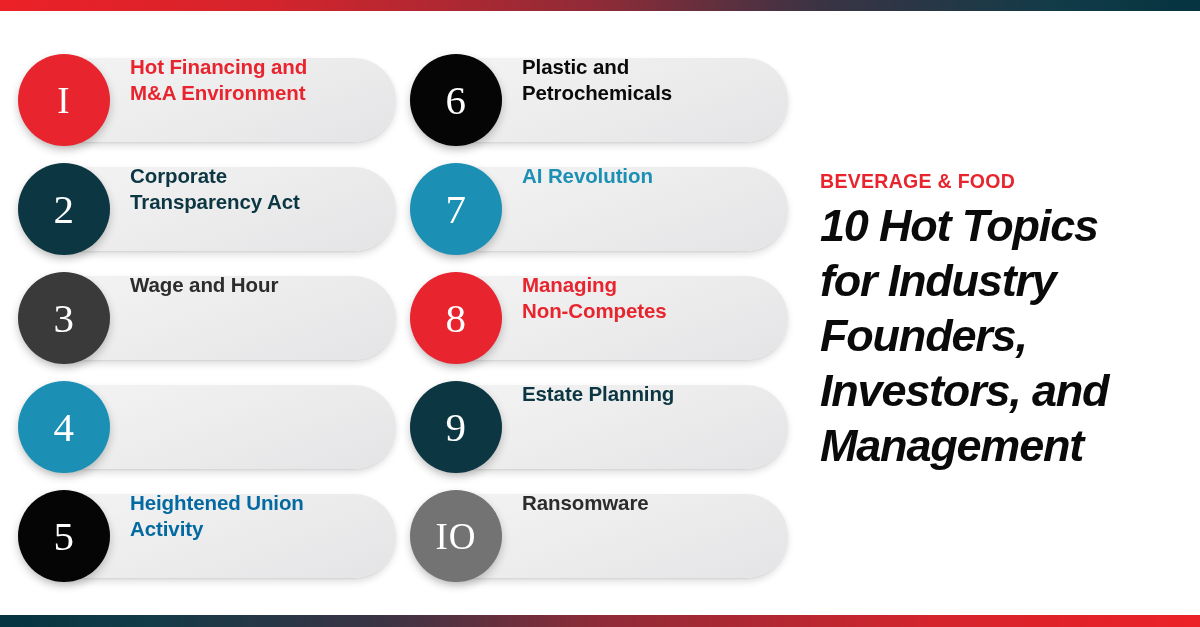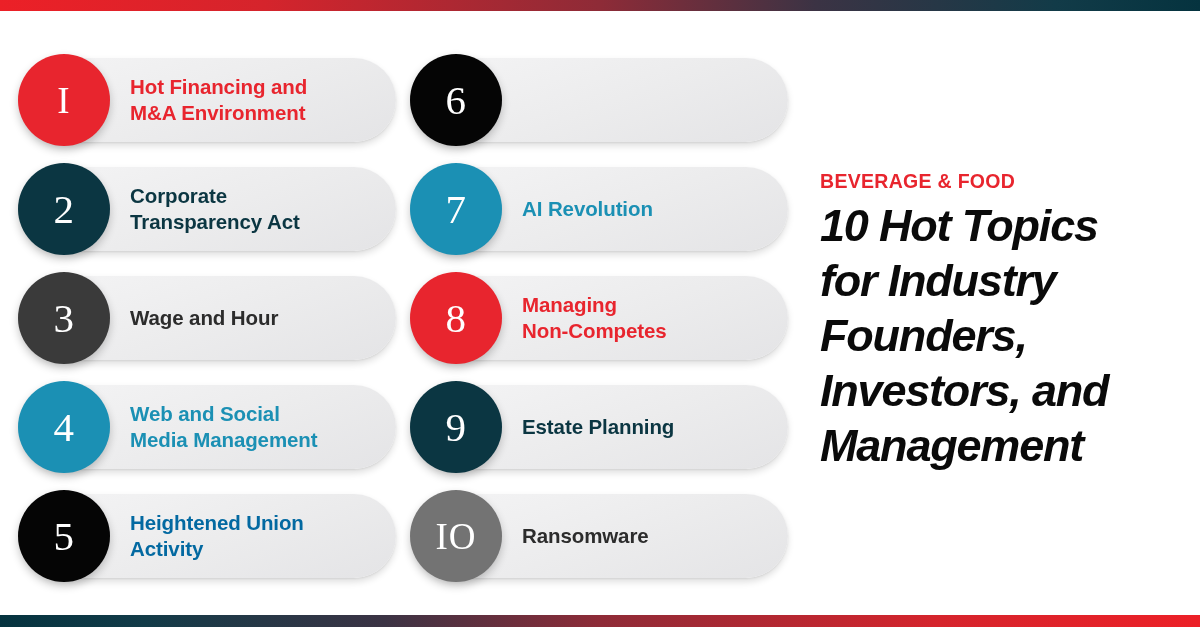--- a/index.html
+++ b/index.html
@@ -98,7 +98,6 @@
     height: 92px;
     display: flex;
     flex-direction: column;
-    justify-content: center;
     font-family: "Liberation Sans", sans-serif;
     font-weight: bold;
     font-size: 20.5px;

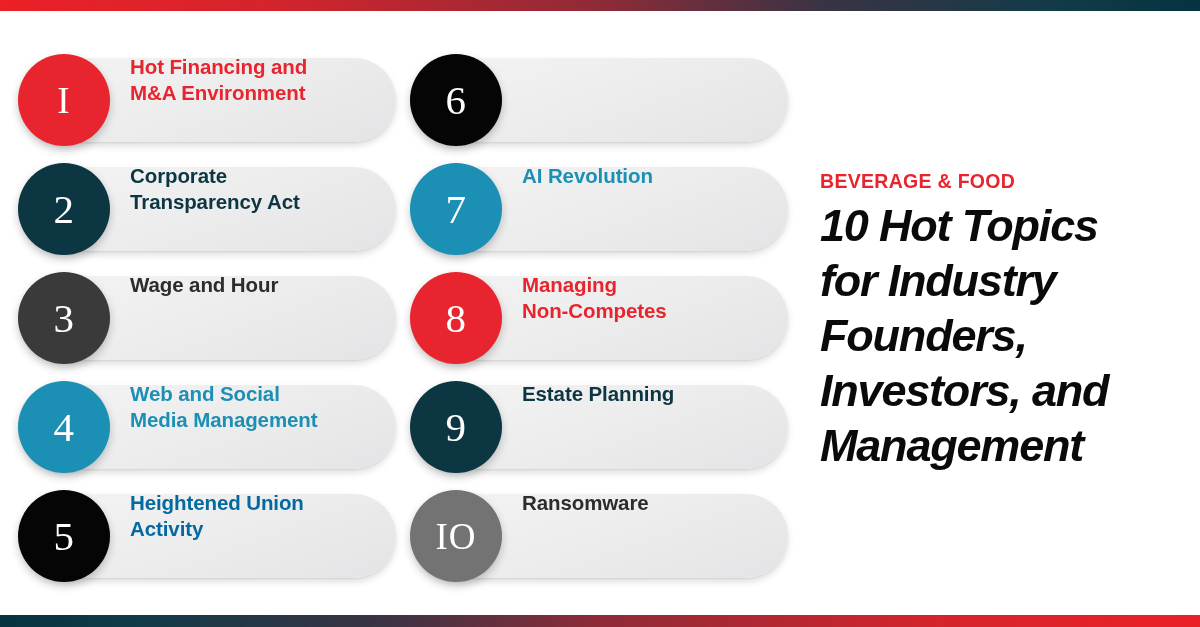--- a/index.html
+++ b/index.html
@@ -185,6 +185,10 @@
       <div class="topic-row">
         <div class="pill"></div>
         <div class="badge" style="background: rgb(5, 5, 5);">6</div>
+        <div class="topic-label" style="color: rgb(10, 10, 10);">
+          <span class="ln">Plastic and</span>
+          <span class="ln">Petrochemicals</span>
+        </div>
       </div>
       <div class="topic-row">
         <div class="pill"></div>

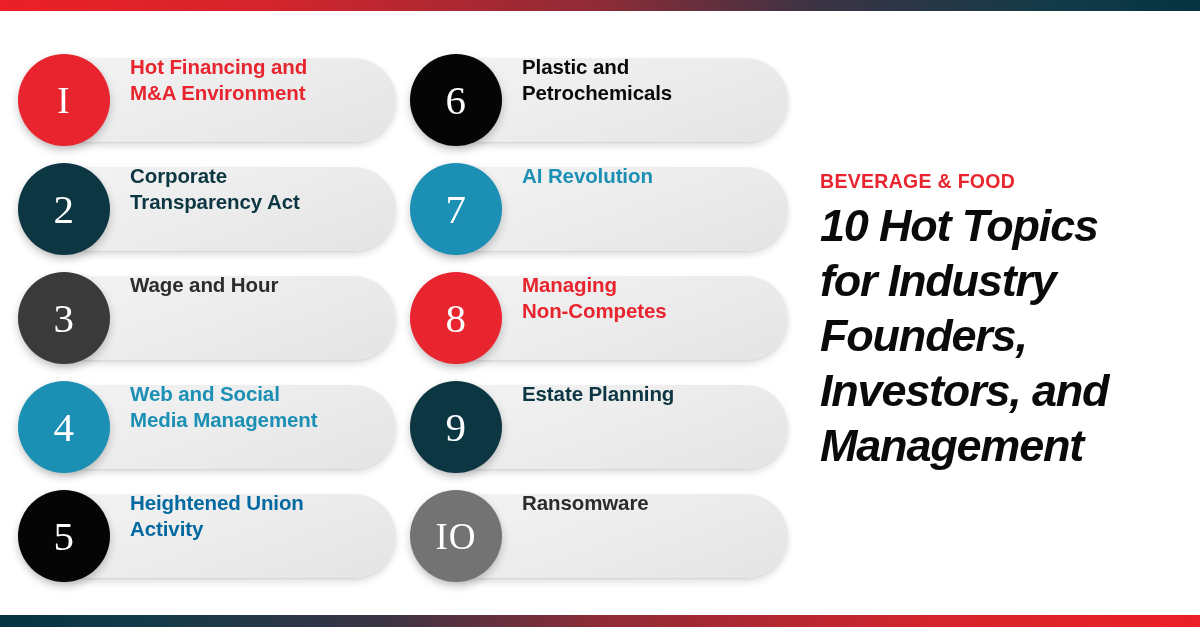--- a/index.html
+++ b/index.html
@@ -167,10 +167,6 @@
       <div class="topic-row">
         <div class="pill"></div>
         <div class="badge" style="background: rgb(27, 144, 180);">4</div>
-        <div class="topic-label" style="color: rgb(27, 144, 180);">
-          <span class="ln">Web and Social</span>
-          <span class="ln">Media Management</span>
-        </div>
       </div>
       <div class="topic-row">
         <div class="pill"></div>

